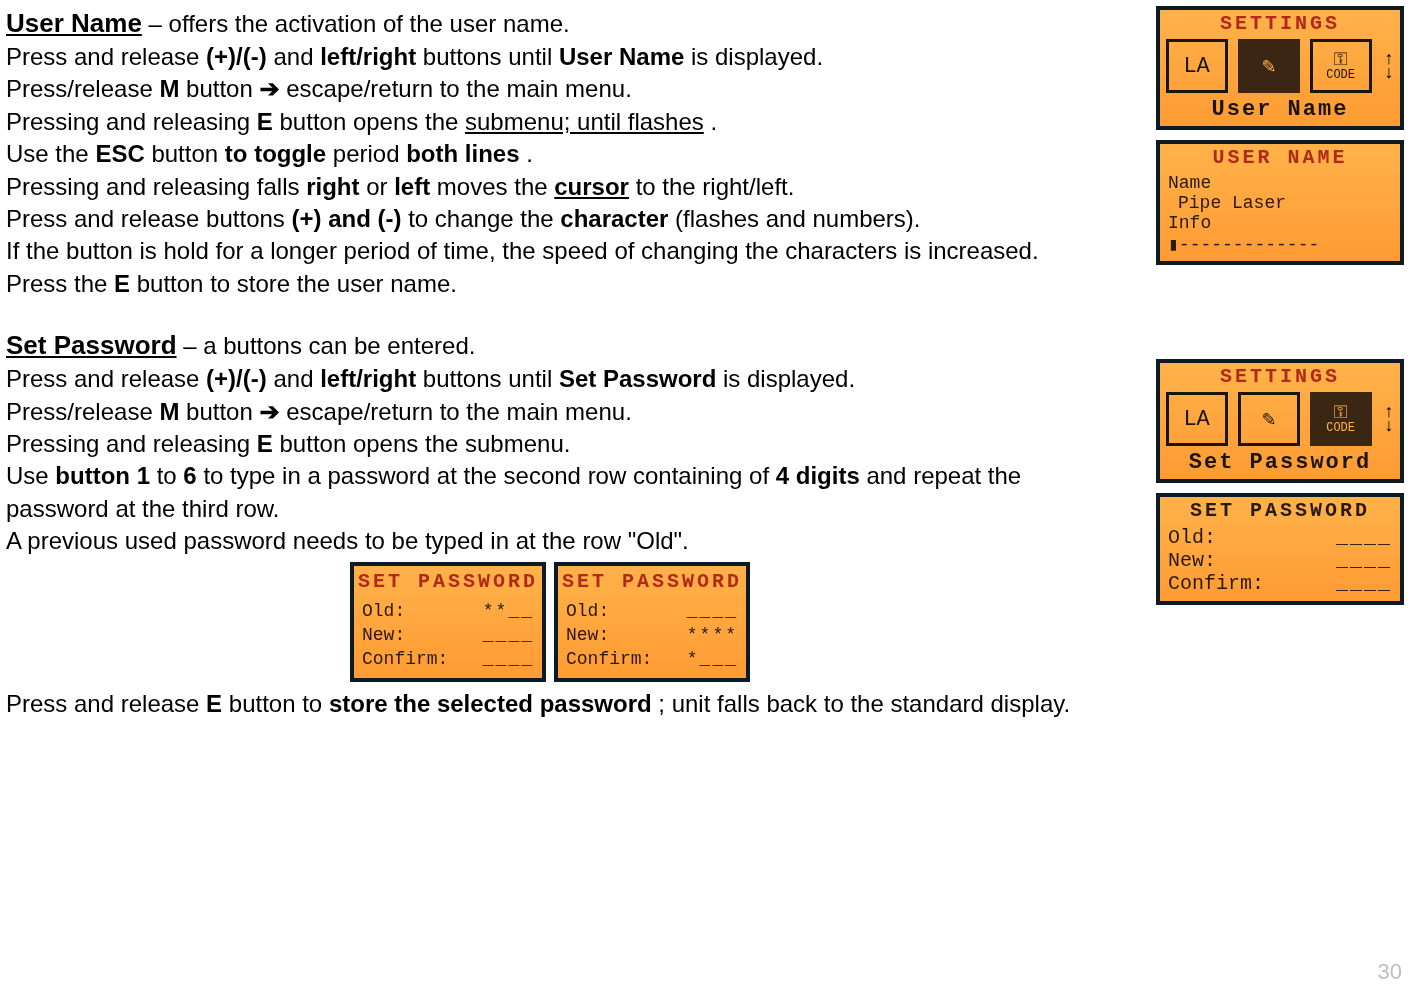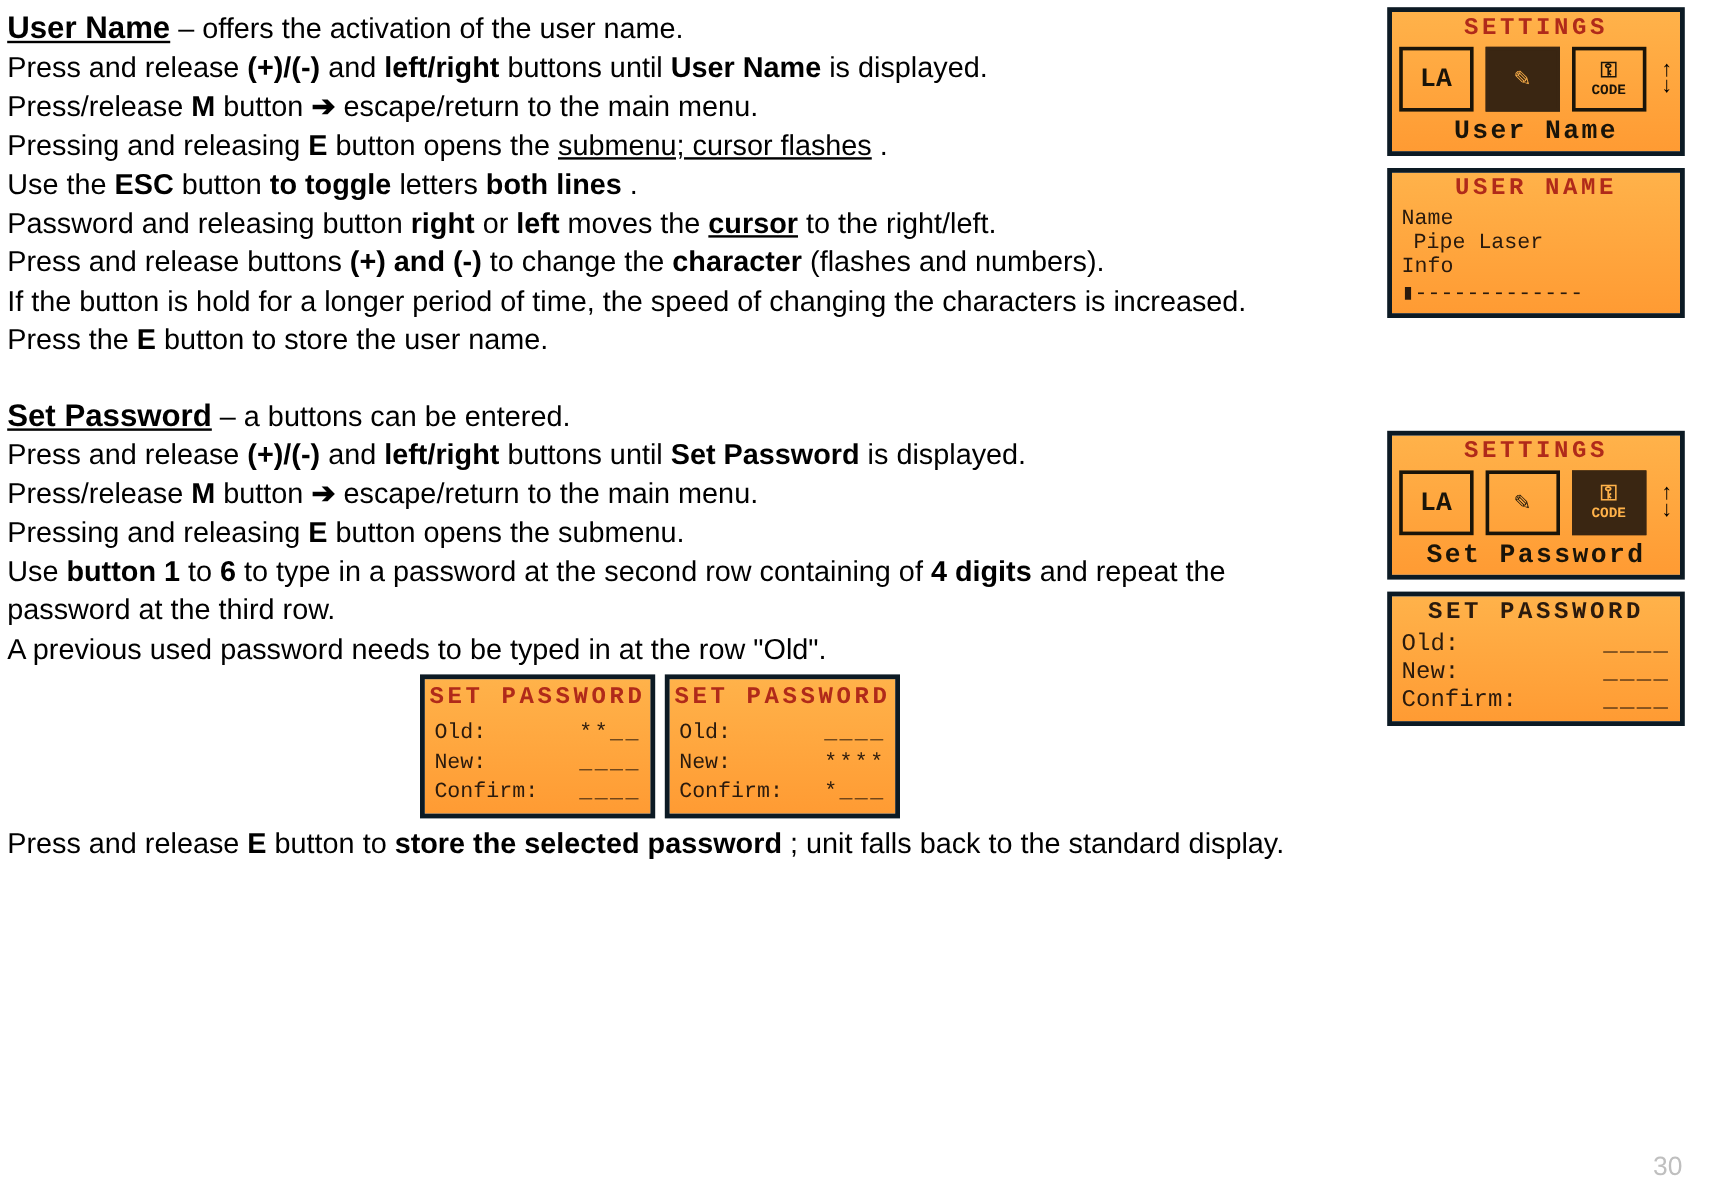--- a/index.html
+++ b/index.html
@@ -29,7 +29,7 @@
   .lcd .val{letter-spacing:2px}
   .icons{display:flex;justify-content:center;gap:10px;padding:4px 0}
   .icon{width:56px;height:48px;border:3px solid #1a1409;display:flex;align-items:center;justify-content:center;
-        font-size:22px;font-weight:bold;color:#1a1409;background:transparent;position:relative}
+        font-size:22px;font-weight:normal;color:#1a1409;background:transparent;position:relative}
   .icon.sel{background:#3a2612;color:#ffb24a;border-color:#3a2612}
   .arrow-col{display:flex;flex-direction:column;justify-content:center;font-size:18px;line-height:0.8;margin-left:2px}
   .sideimg-group{display:flex;flex-direction:column;gap:10px}

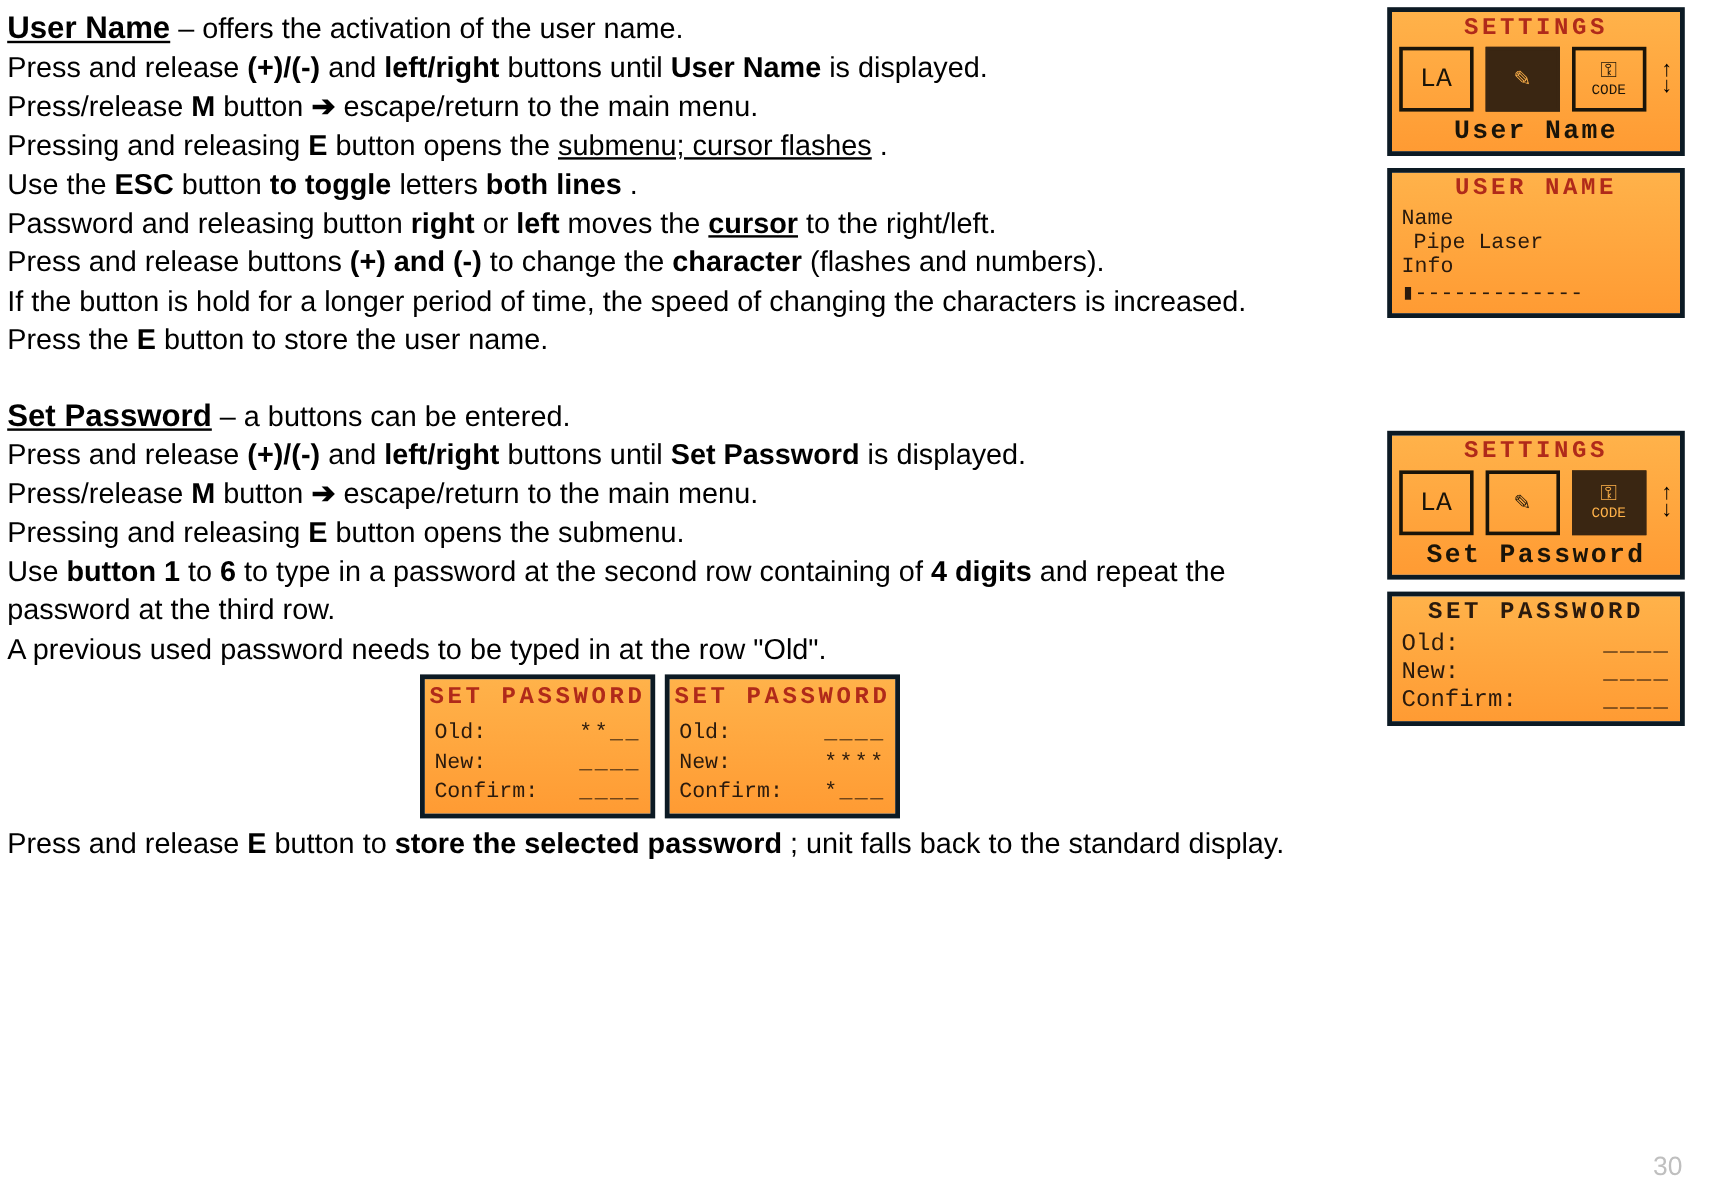--- a/index.html
+++ b/index.html
@@ -68,7 +68,7 @@
         <span>Pressing and releasing </span>
         <span class="b">E</span>
         <span> button opens the </span>
-        <span class="u">submenu; cursor flashes</span>
+        <span class="u">submenu; until flashes</span>
         <span>.</span>
       </p>
       <p>

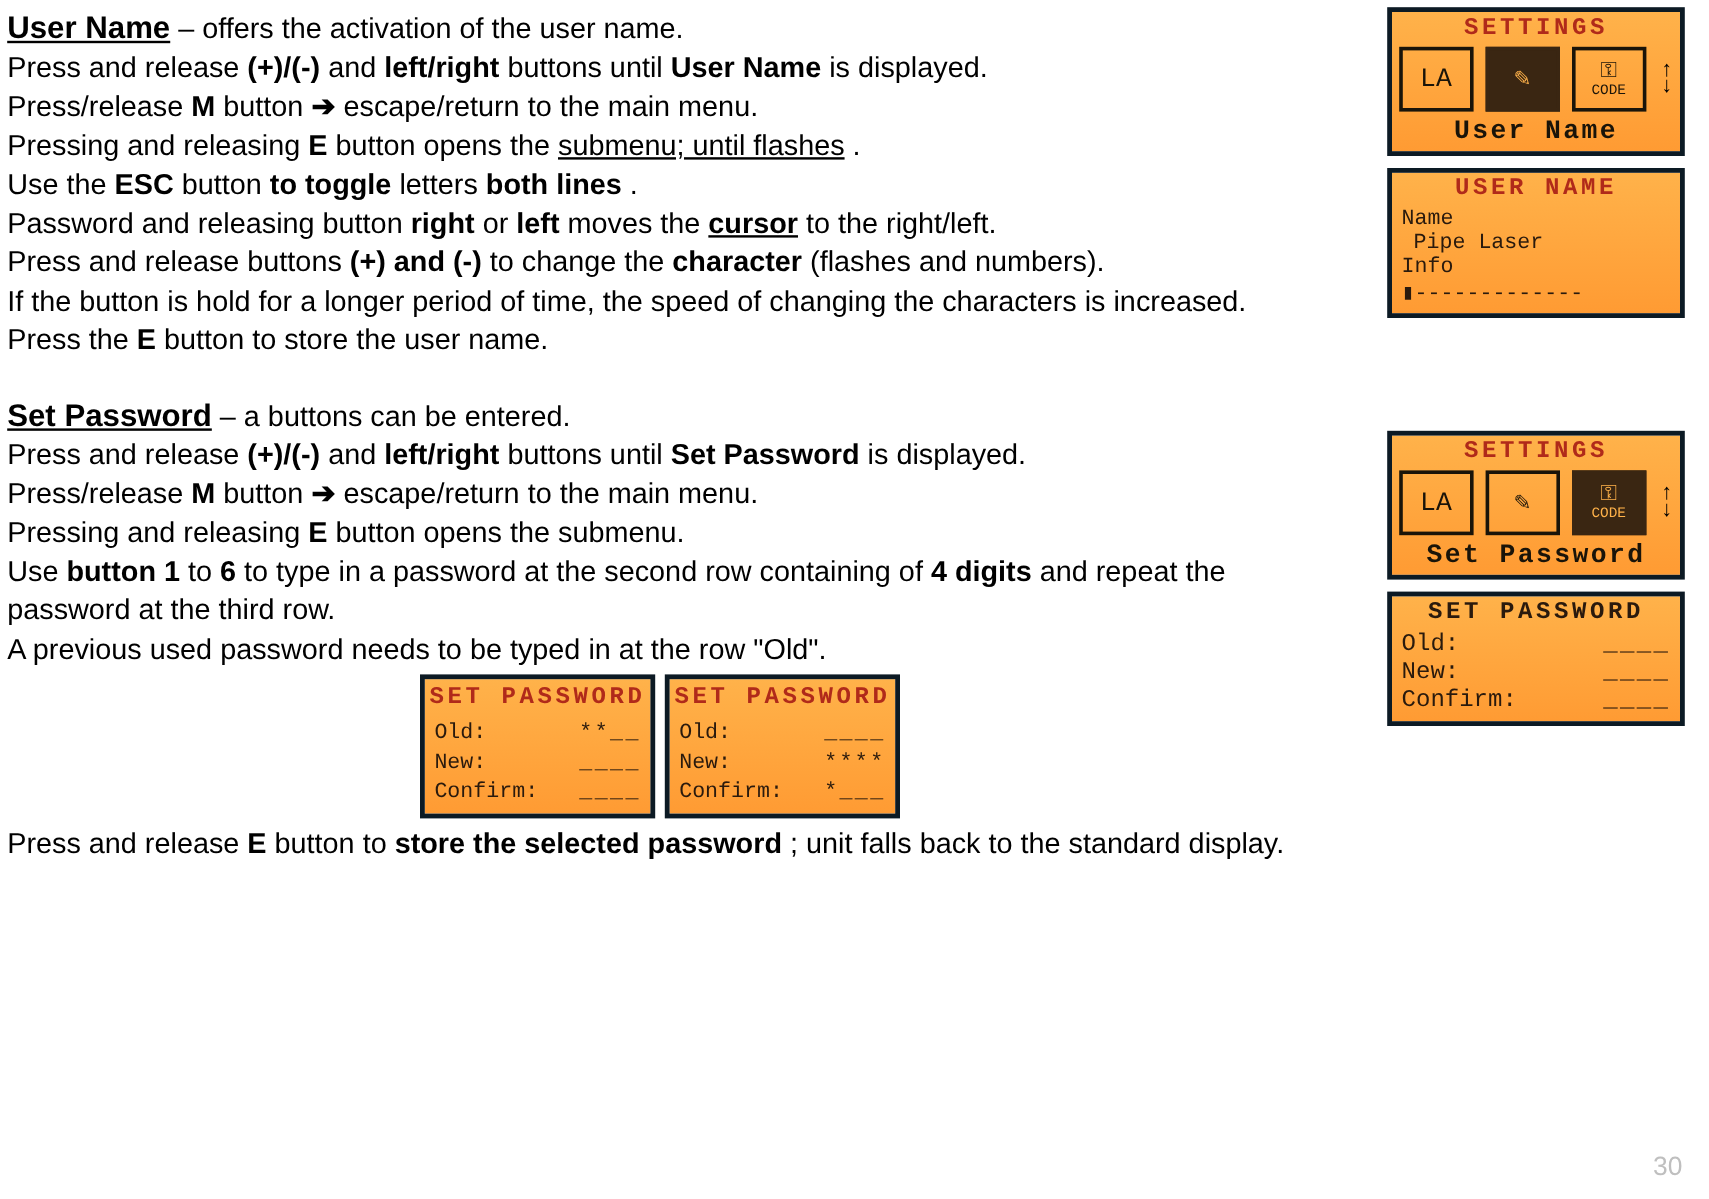--- a/index.html
+++ b/index.html
@@ -76,7 +76,7 @@
         <span class="b">ESC</span>
         <span> button </span>
         <span class="b">to toggle</span>
-        <span> letters </span>
+        <span> period </span>
         <span class="b">both lines</span>
         <span>.</span>
       </p>

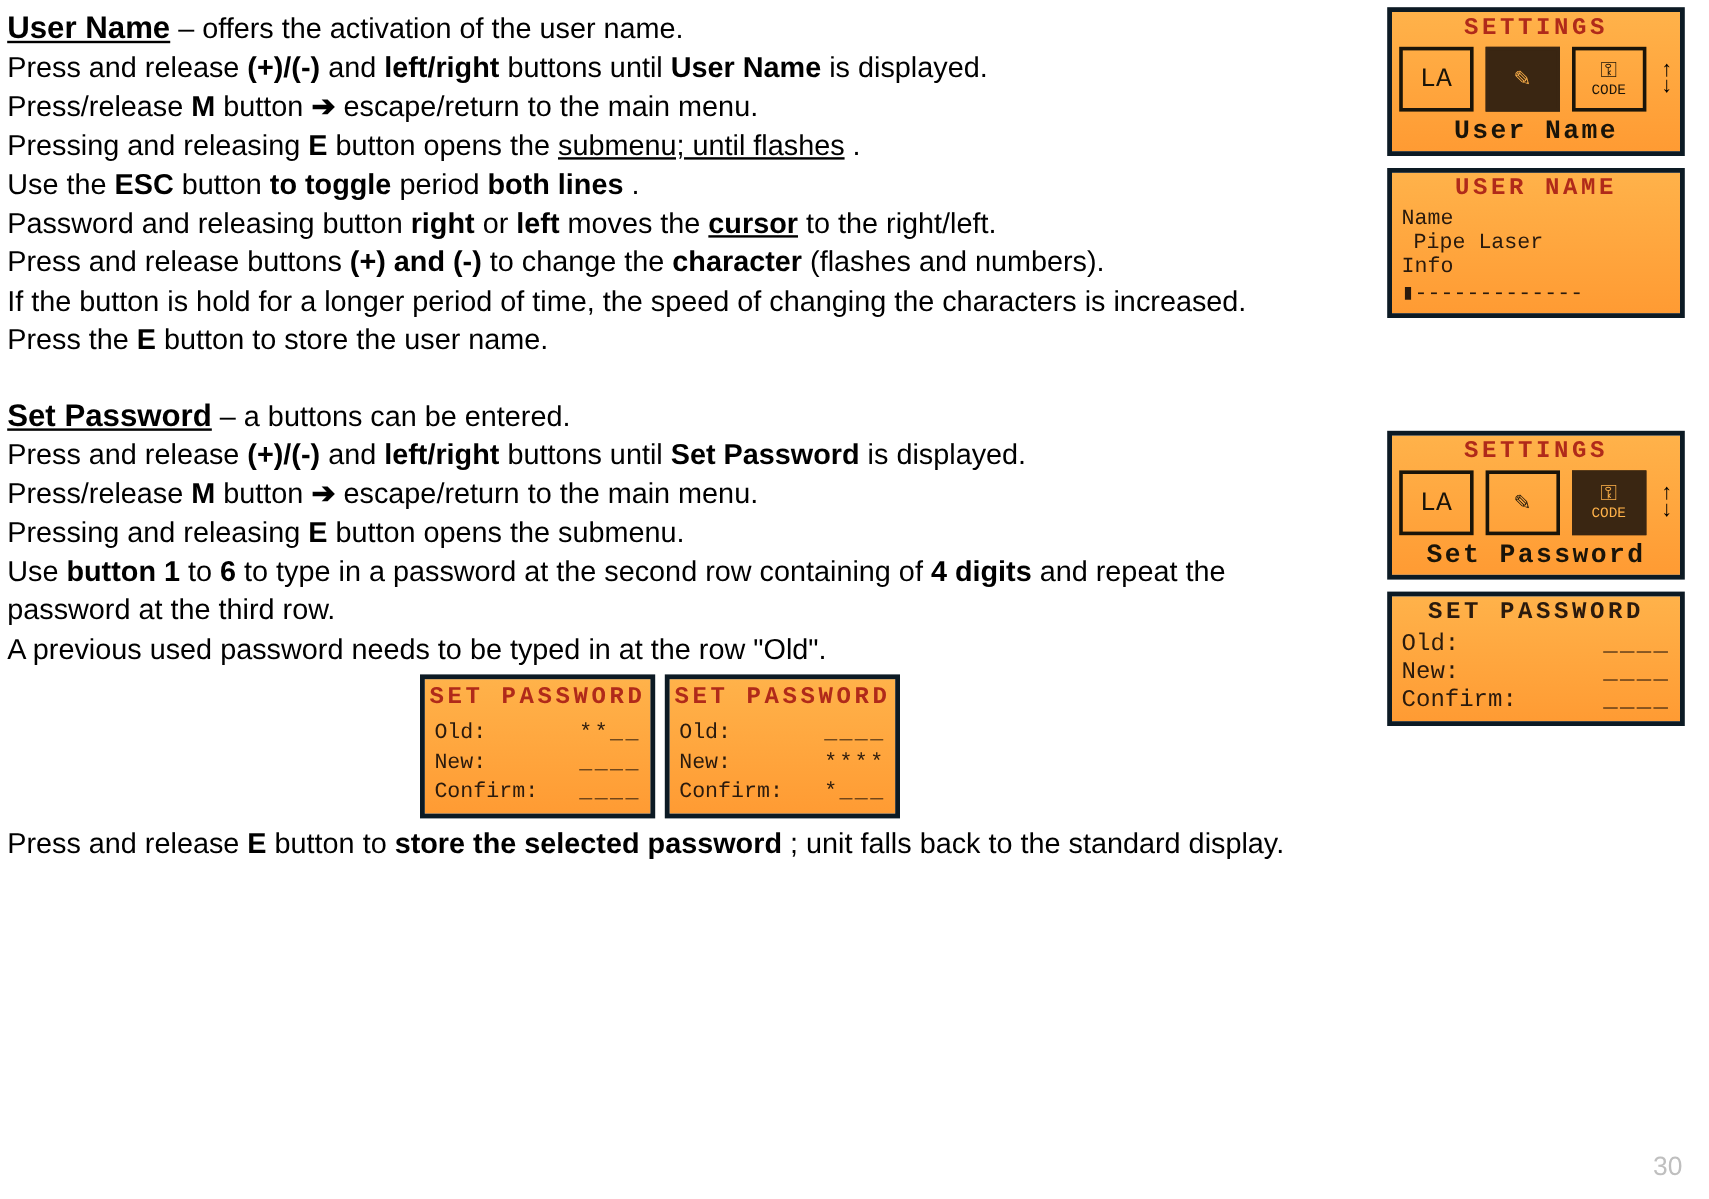--- a/index.html
+++ b/index.html
@@ -81,7 +81,7 @@
         <span>.</span>
       </p>
       <p>
-        <span>Password and releasing button </span>
+        <span>Pressing and releasing falls </span>
         <span class="b">right</span>
         <span> or </span>
         <span class="b">left</span>

